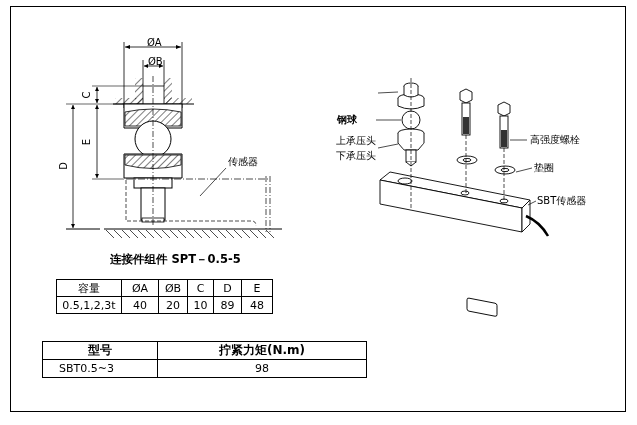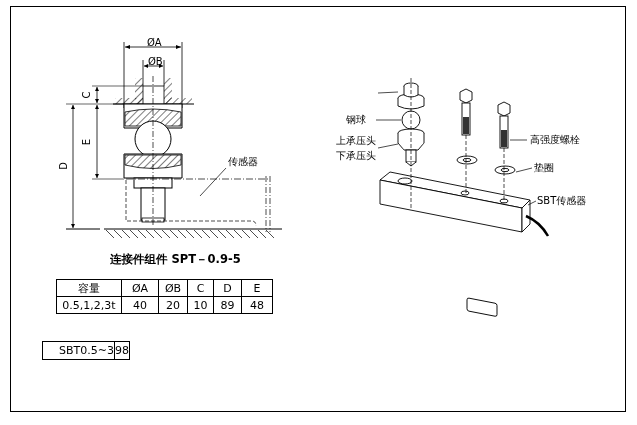--- a/index.html
+++ b/index.html
@@ -179,7 +179,7 @@
     </g>
   </svg>
   <span class="label" style="left:336px;top:87px;margin-top:48px;">上承压头</span>
-  <span class="label" style="left:346px;top:114px;">钢球</span>
+  <span class="label" style="left:337px;top:114px;font-weight:bold;">钢球</span>
   <span class="label" style="left:336px;top:142px;margin-top:8px;">下承压头</span>
   <span class="label" style="left:530px;top:134px;">高强度螺栓</span>
   <span class="label" style="left:534px;top:162px;">垫圈</span>

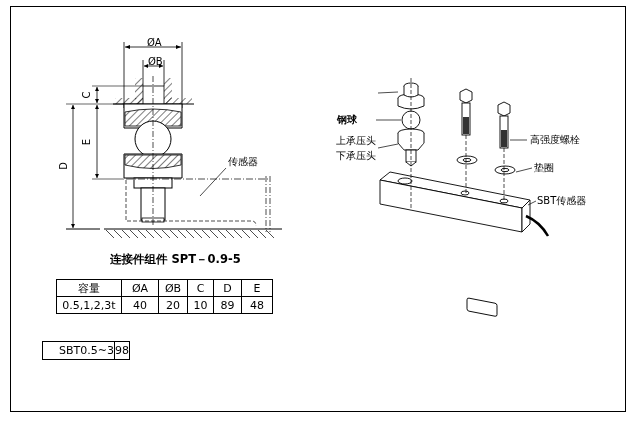--- a/index.html
+++ b/index.html
@@ -186,7 +186,7 @@
   <span class="label" style="left:537px;top:195px;">SBT传感器</span>
 </div>
 
-<div class="title">连接件组件 SPT－0.9-5</div>
+<div class="title">连接件组件 SPT－0.5-5</div>
 <table class="spec">
   <tbody>
       <tr>

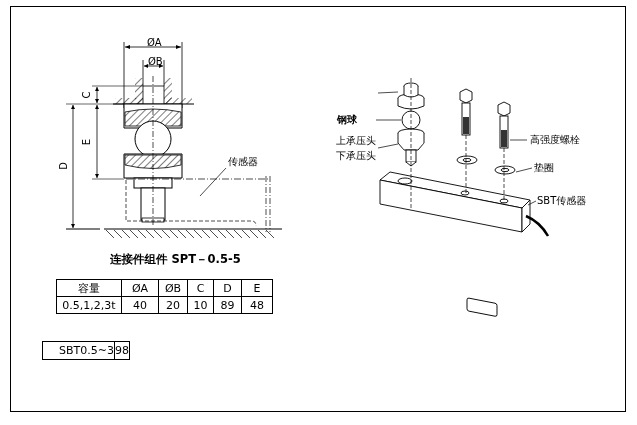--- a/index.html
+++ b/index.html
@@ -210,6 +210,10 @@
 
 <table class="torque">
   <tbody>
+      <tr class="hdr">
+    <td style="width:114px;">型号</td>
+    <td style="width:208px;">拧紧力矩(N.m)</td>
+  </tr>
   <tr>
     <td class="model">SBT0.5~3</td>
     <td>98</td>

